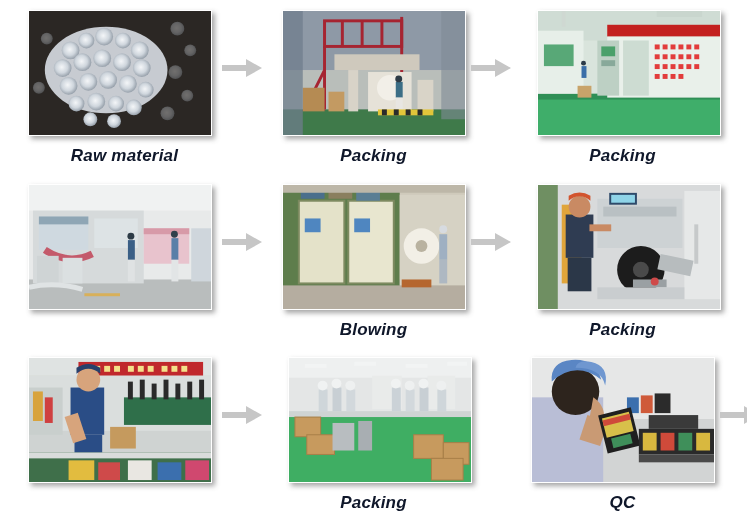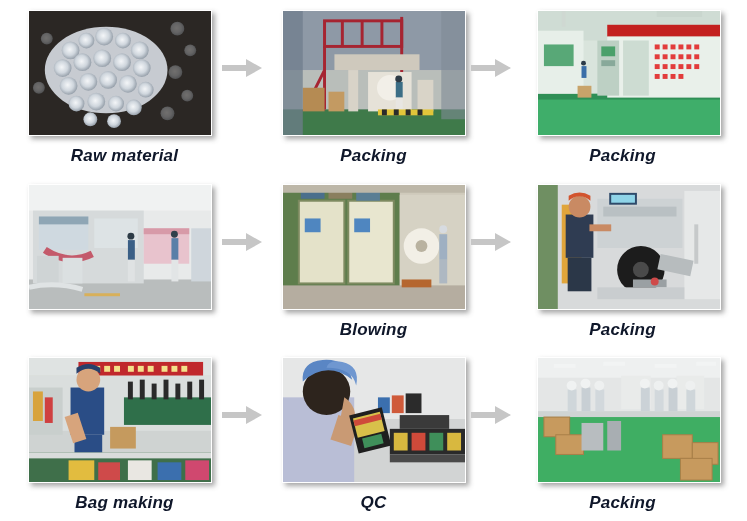--- a/index.html
+++ b/index.html
@@ -418,7 +418,6 @@
           </svg>
         </div>
       </div>
-      <div class="caption">Bag making</div>
       <div class="arrow-slot">
         <svg class="arrow" viewBox="0 0 40 22">
           <path d="M0 8 H24 V2 L40 11 L24 20 V14 H0 Z" fill="#c6c6c6"></path>

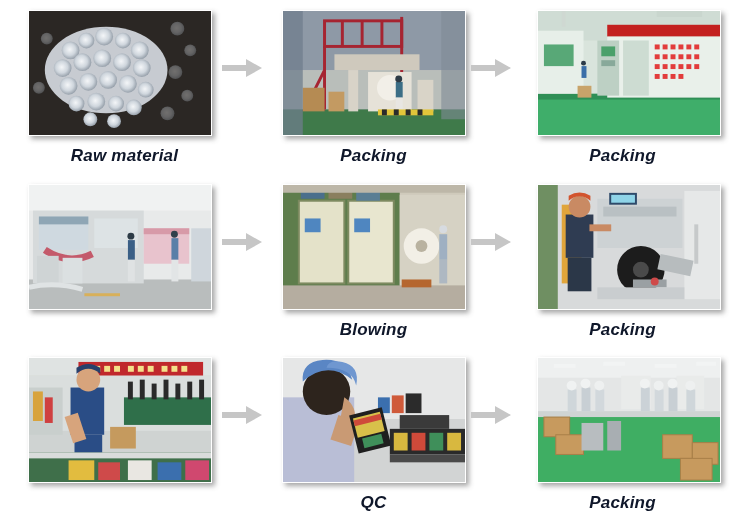--- a/index.html
+++ b/index.html
@@ -425,50 +425,6 @@
       </div>
     </div>
 
-    <div class="flow-cell cell-2">
-      <div class="photo-wrap">
-        <div class="photo">
-          <svg viewBox="0 0 184 126" preserveAspectRatio="none">
-            <rect width="184" height="126" fill="#dfe0e0"></rect>
-            <rect y="0" width="184" height="62" fill="#e6e7e7"></rect>
-            <rect y="62" width="184" height="64" fill="#d2d4d4"></rect>
-            <rect x="96" y="40" width="12" height="16" fill="#3b6fae"></rect>
-            <rect x="110" y="38" width="12" height="18" fill="#cf5a3a"></rect>
-            <rect x="124" y="36" width="16" height="20" fill="#2b2b2b"></rect>
-            <g>
-              <rect x="0" y="40" width="72" height="86" fill="#b9bed6"></rect>
-              <circle cx="44" cy="34" r="24" fill="#2d241d"></circle>
-              <path d="M20 24 q24 -22 50 -2 q-6 -22 -30 -20 q-22 2 -20 22 Z" fill="#5a86c4"></path>
-              <path d="M44 10 q26 0 30 18 q4 -20 -14 -24 q-14 -3 -16 6 Z" fill="#6f97d0"></path>
-              <path d="M62 40 q14 10 10 26 l-14 -4 Z" fill="#c99a74"></path>
-              <rect x="56" y="58" width="22" height="26" fill="#c99a74" transform="rotate(18 56 58)"></rect>
-            </g>
-            <g transform="rotate(-14 78 70)">
-              <rect x="70" y="56" width="34" height="40" fill="#1f1f1f"></rect>
-              <rect x="73" y="60" width="28" height="20" fill="#d8c04a"></rect>
-              <rect x="73" y="62" width="28" height="6" fill="#cf4a3a"></rect>
-              <rect x="77" y="82" width="20" height="10" fill="#3f8f5a"></rect>
-            </g>
-            <g>
-              <rect x="108" y="72" width="76" height="26" fill="#2a2a2a"></rect>
-              <rect x="112" y="76" width="14" height="18" fill="#d8b83f"></rect>
-              <rect x="130" y="76" width="14" height="18" fill="#cf4a3a"></rect>
-              <rect x="148" y="76" width="14" height="18" fill="#3f8f5a"></rect>
-              <rect x="166" y="76" width="14" height="18" fill="#d8b83f"></rect>
-              <rect x="108" y="98" width="76" height="8" fill="#4a4a4a"></rect>
-            </g>
-            <rect x="118" y="58" width="50" height="14" fill="#3a3a3a"></rect>
-          </svg>
-        </div>
-      </div>
-      <div class="caption">QC</div>
-      <div class="arrow-slot">
-        <svg class="arrow" viewBox="0 0 40 22">
-          <path d="M0 8 H24 V2 L40 11 L24 20 V14 H0 Z" fill="#c6c6c6"></path>
-        </svg>
-      </div>
-    </div>
-
     <div class="flow-cell cell-3">
       <div class="photo-wrap">
         <div class="photo">
@@ -519,6 +475,50 @@
 
     </div>
 
+    <div class="flow-cell cell-2">
+      <div class="photo-wrap">
+        <div class="photo">
+          <svg viewBox="0 0 184 126" preserveAspectRatio="none">
+            <rect width="184" height="126" fill="#dfe0e0"></rect>
+            <rect y="0" width="184" height="62" fill="#e6e7e7"></rect>
+            <rect y="62" width="184" height="64" fill="#d2d4d4"></rect>
+            <rect x="96" y="40" width="12" height="16" fill="#3b6fae"></rect>
+            <rect x="110" y="38" width="12" height="18" fill="#cf5a3a"></rect>
+            <rect x="124" y="36" width="16" height="20" fill="#2b2b2b"></rect>
+            <g>
+              <rect x="0" y="40" width="72" height="86" fill="#b9bed6"></rect>
+              <circle cx="44" cy="34" r="24" fill="#2d241d"></circle>
+              <path d="M20 24 q24 -22 50 -2 q-6 -22 -30 -20 q-22 2 -20 22 Z" fill="#5a86c4"></path>
+              <path d="M44 10 q26 0 30 18 q4 -20 -14 -24 q-14 -3 -16 6 Z" fill="#6f97d0"></path>
+              <path d="M62 40 q14 10 10 26 l-14 -4 Z" fill="#c99a74"></path>
+              <rect x="56" y="58" width="22" height="26" fill="#c99a74" transform="rotate(18 56 58)"></rect>
+            </g>
+            <g transform="rotate(-14 78 70)">
+              <rect x="70" y="56" width="34" height="40" fill="#1f1f1f"></rect>
+              <rect x="73" y="60" width="28" height="20" fill="#d8c04a"></rect>
+              <rect x="73" y="62" width="28" height="6" fill="#cf4a3a"></rect>
+              <rect x="77" y="82" width="20" height="10" fill="#3f8f5a"></rect>
+            </g>
+            <g>
+              <rect x="108" y="72" width="76" height="26" fill="#2a2a2a"></rect>
+              <rect x="112" y="76" width="14" height="18" fill="#d8b83f"></rect>
+              <rect x="130" y="76" width="14" height="18" fill="#cf4a3a"></rect>
+              <rect x="148" y="76" width="14" height="18" fill="#3f8f5a"></rect>
+              <rect x="166" y="76" width="14" height="18" fill="#d8b83f"></rect>
+              <rect x="108" y="98" width="76" height="8" fill="#4a4a4a"></rect>
+            </g>
+            <rect x="118" y="58" width="50" height="14" fill="#3a3a3a"></rect>
+          </svg>
+        </div>
+      </div>
+      <div class="caption">QC</div>
+      <div class="arrow-slot">
+        <svg class="arrow" viewBox="0 0 40 22">
+          <path d="M0 8 H24 V2 L40 11 L24 20 V14 H0 Z" fill="#c6c6c6"></path>
+        </svg>
+      </div>
+    </div>
+
   </div>
 
 </div>

